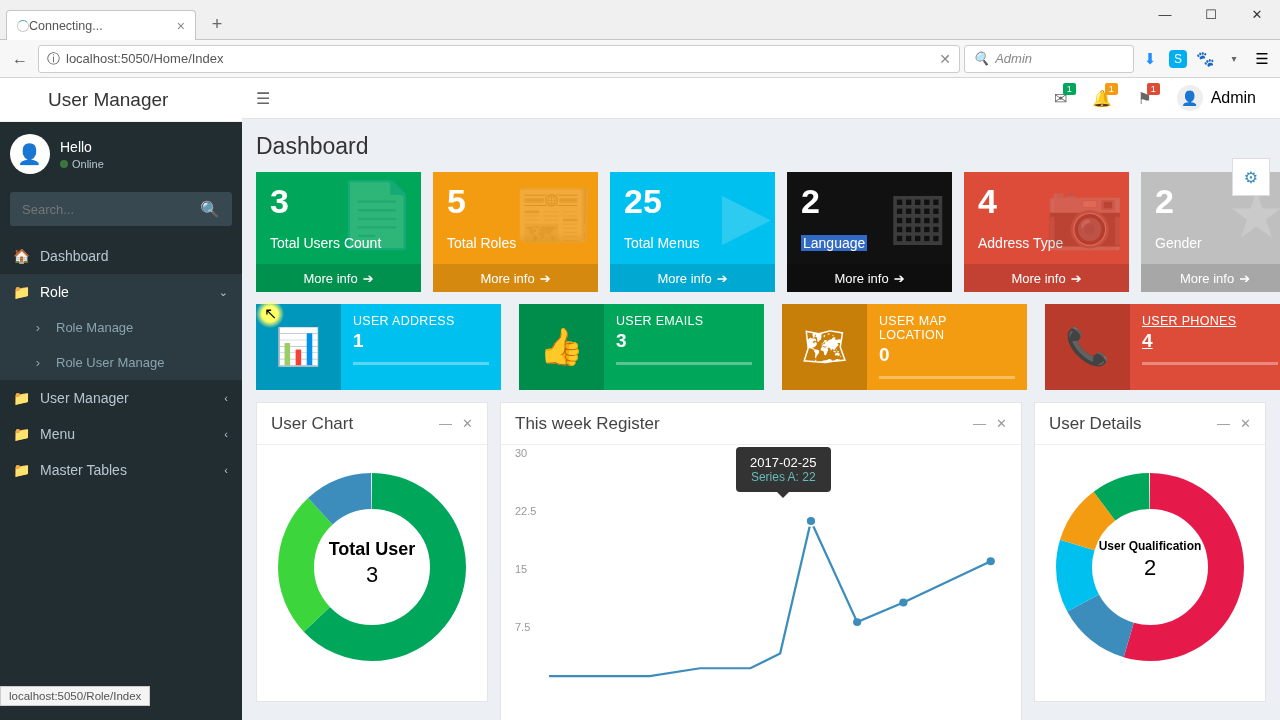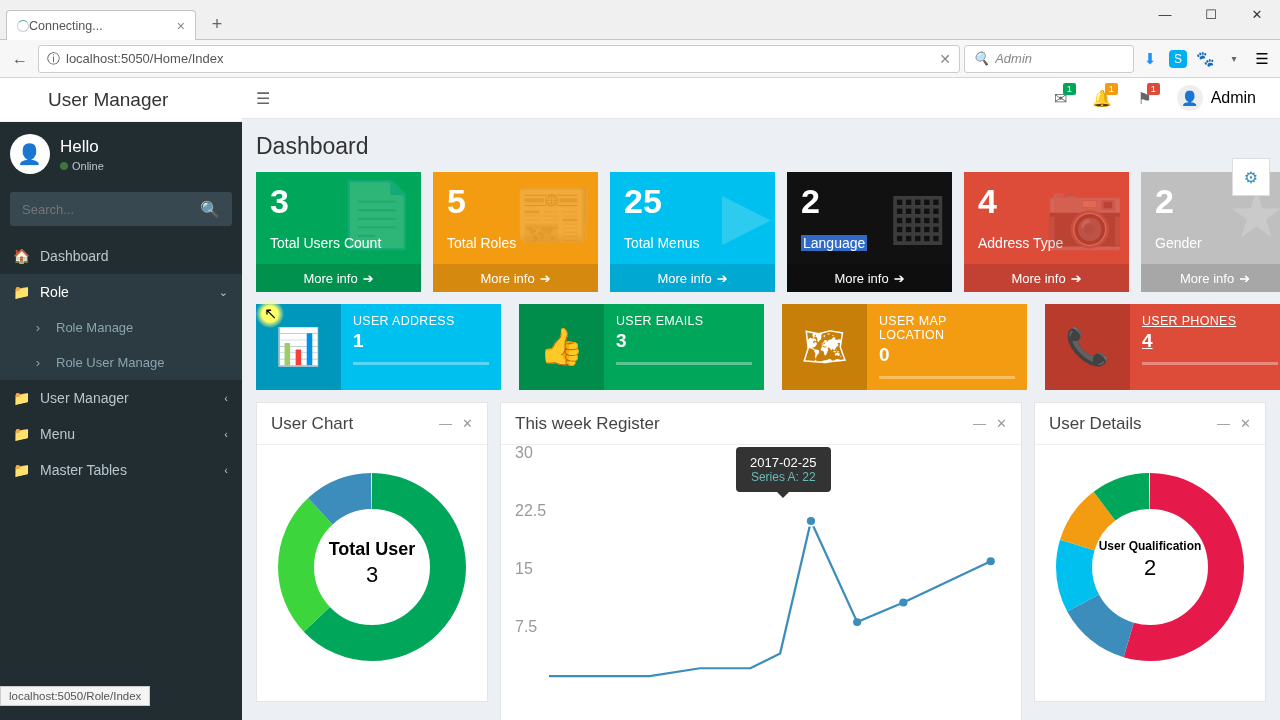--- a/index.html
+++ b/index.html
@@ -32,7 +32,7 @@
 .logo-bar { height: 44px; background: #fff; color: #333; font-size: 19px; display: flex; align-items: center; padding-left: 48px; border-bottom:1px solid #eee;}
 .user-panel { display: flex; align-items: center; padding: 12px 10px; gap: 10px; }
 .avatar { width: 40px; height: 40px; border-radius: 50%; background: #fff; display:flex; align-items:center; justify-content:center; font-size:20px;}
-.user-info .hello { color: #fff; font-size: 17px; }
+.user-info .hello { color: #fff; font-size: 14px; }
 .user-info .status { font-size: 11px; color: #b8c7ce; display:flex; align-items:center; gap:4px; margin-top:3px;}
 .dot-online { width:8px; height:8px; background:#3c763d; border-radius:50%; display:inline-block;}
 .search-field { margin: 6px 10px; height: 34px; background: #374850; border-radius: 3px; display: flex; align-items: center; padding: 0 12px; color:#ccc;}

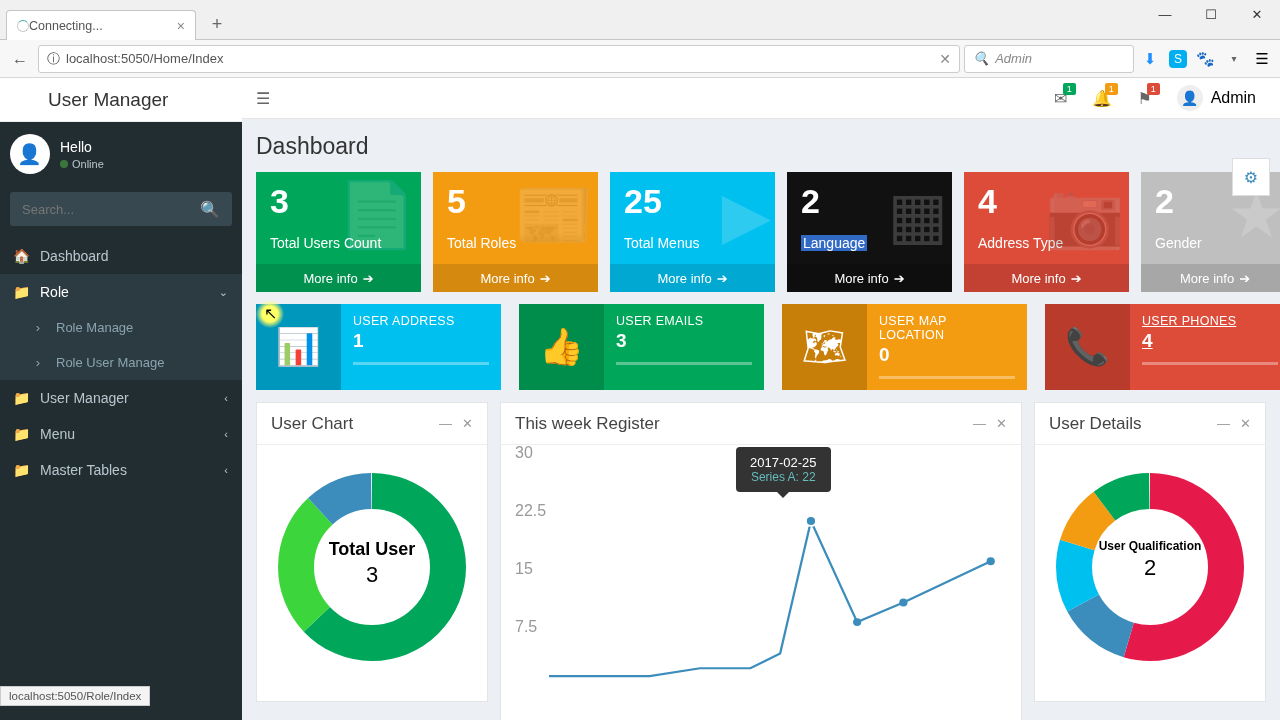--- a/index.html
+++ b/index.html
@@ -102,7 +102,7 @@
 
 
 .line-chart { padding:20px 20px 0 48px; height:236px; position:relative;}
-.ylabel { position:absolute; left:14px; font-size:16px; color:#999; transform:translateY(-50%);}
+.ylabel { position:absolute; left:14px; font-size:11px; color:#999; transform:translateY(-50%);}
 .line-svg { width:100%; height:100%;}
 .tooltip { position:absolute; background:#333; color:#fff; border-radius:4px; padding:8px 14px; font-size:13px; text-align:center; left:235px; top:2px;}
 .tooltip .s2 { color:#6bb; font-size:12px;}

